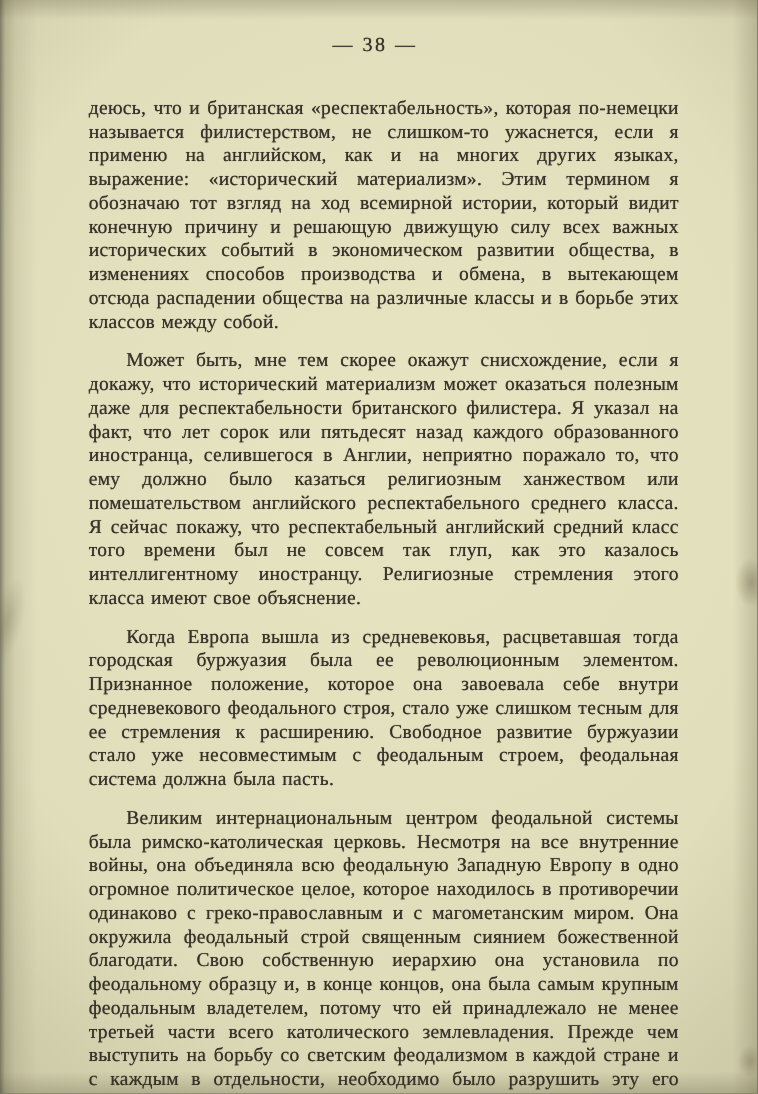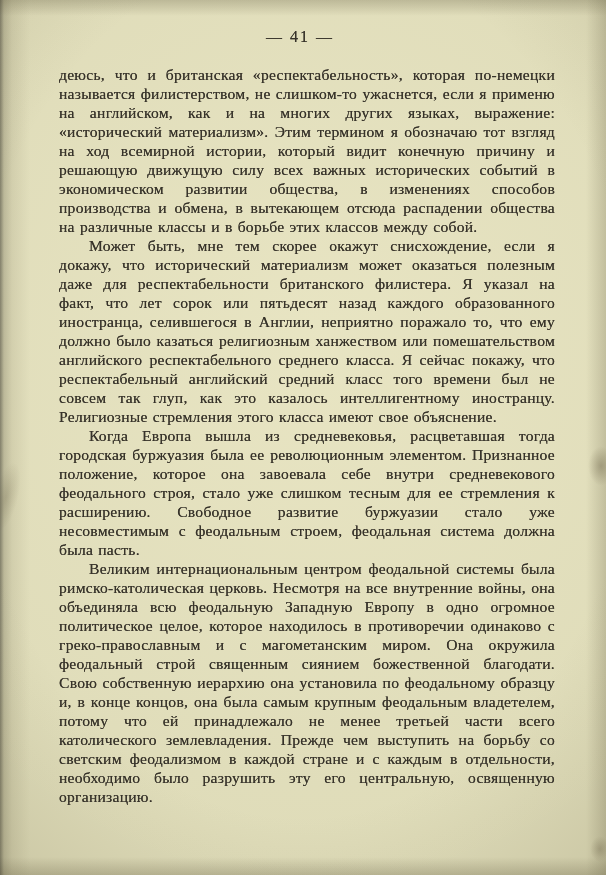--- a/index.html
+++ b/index.html
@@ -77,7 +77,7 @@
 
 <div class="scan">
 
-  <div class="page-number">— 41 —</div>
+  <div class="page-number">— 38 —</div>
 
   <div class="text-block" lang="ru">
     <p class="no-indent">деюсь, что и британская «респектабельность», которая по-немецки называется филистерством, не слишком-то ужаснется, если я применю на английском, как и на многих других языках, выражение: «исторический материализм». Этим термином я обозначаю тот взгляд на ход всемирной истории, который видит конечную причину и решающую движущую силу всех важных исторических событий в экономическом развитии общества, в изменениях способов производства и обмена, в вытекающем отсюда распадении общества на различные классы и в борьбе этих классов между собой.</p>

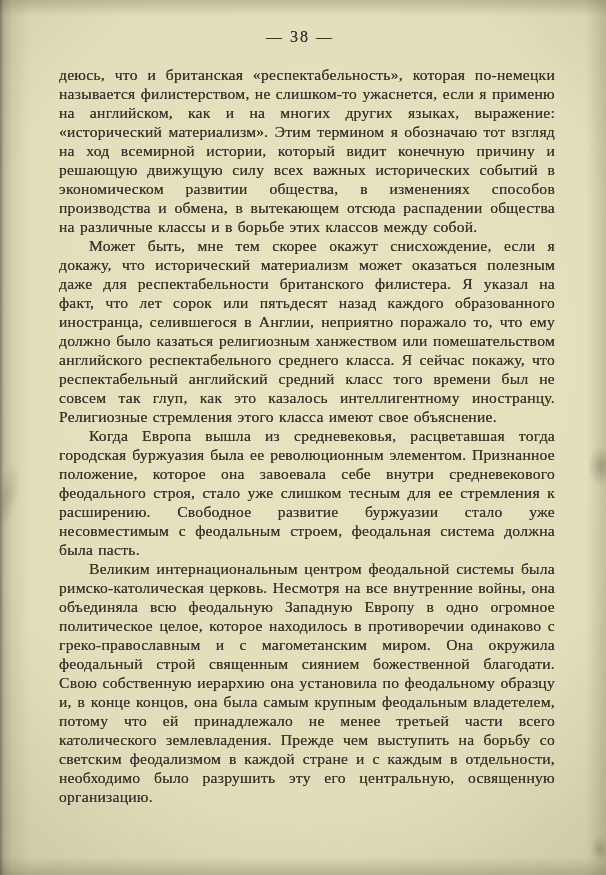--- a/index.html
+++ b/index.html
@@ -48,7 +48,7 @@
     hyphens: auto;
   }
   .text-block p {
-    margin: 0;
+    margin: 12px;
     text-indent: 30px;
   }
   .text-block p.no-indent {

